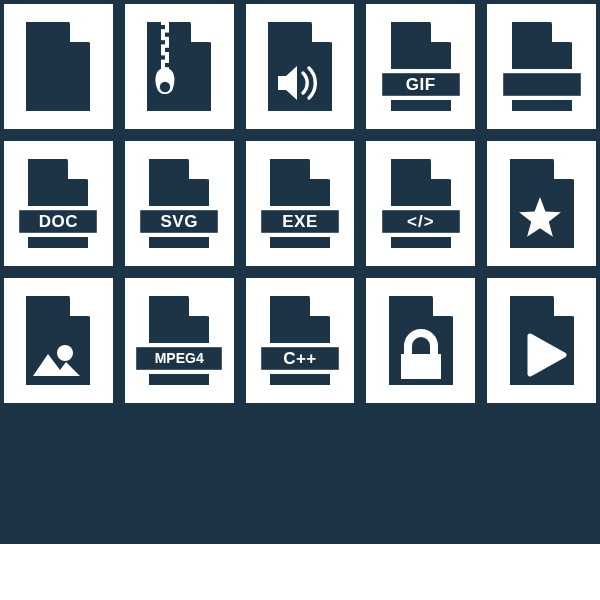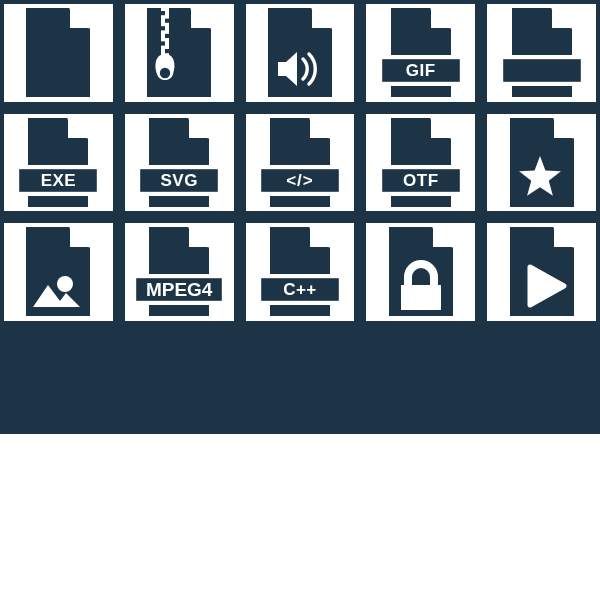--- a/index.html
+++ b/index.html
@@ -17,7 +17,7 @@
   #icon-grid {
     position: relative;
     width: 600px;
-    height: 434px;
+    height: 544px;
     background: #1d3446;
     box-sizing: border-box;
     display: grid;

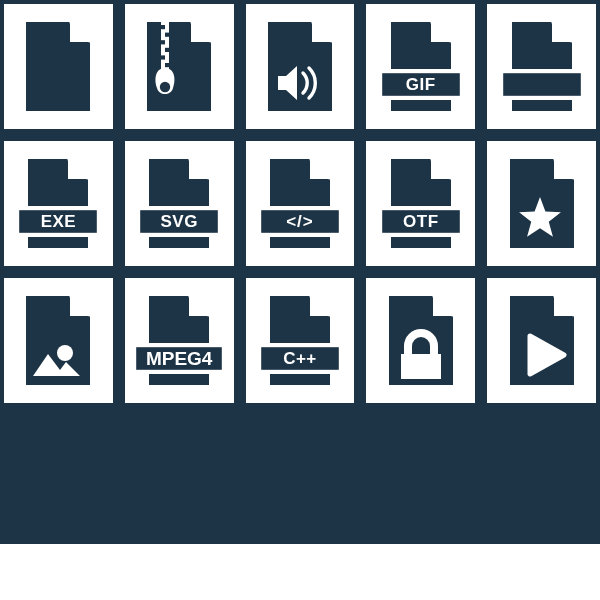--- a/index.html
+++ b/index.html
@@ -154,6 +154,18 @@
           <rect x="10" y="58" width="80" height="25" fill="#1d3446" stroke="#ffffff" stroke-width="2.4"></rect>
           <rect x="20" y="86" width="60" height="11" fill="#1d3446"></rect>
         </svg>
+        <div class="badge-text band">DOC</div>
+      </div>
+    </div>
+    <div class="cell">
+      <div class="icon-wrap">
+        <svg viewBox="0 0 100 105" xmlns="http://www.w3.org/2000/svg">
+          <path d="M20,8 L60,8 L80,28 L80,55 L20,55 Z" fill="#1d3446"></path>
+          <path d="M60,8 L80,28 L60,28 Z" fill="#ffffff"></path>
+          <path d="M60,8 L80,28" stroke="#ffffff" stroke-width="2.4" fill="none"></path>
+          <rect x="10" y="58" width="80" height="25" fill="#1d3446" stroke="#ffffff" stroke-width="2.4"></rect>
+          <rect x="20" y="86" width="60" height="11" fill="#1d3446"></rect>
+        </svg>
         <div class="badge-text band">EXE</div>
       </div>
     </div>

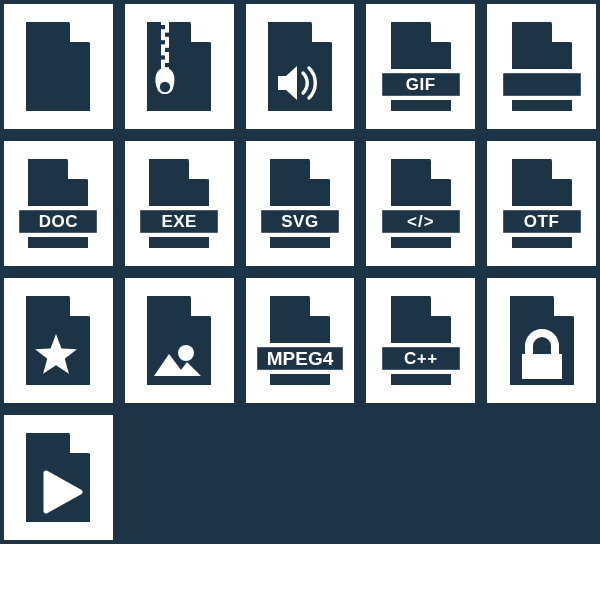--- a/index.html
+++ b/index.html
@@ -166,19 +166,19 @@
           <rect x="10" y="58" width="80" height="25" fill="#1d3446" stroke="#ffffff" stroke-width="2.4"></rect>
           <rect x="20" y="86" width="60" height="11" fill="#1d3446"></rect>
         </svg>
+        <div class="badge-text band">SVG</div>
+      </div>
+    </div>
+    <div class="cell">
+      <div class="icon-wrap">
+        <svg viewBox="0 0 100 105" xmlns="http://www.w3.org/2000/svg">
+          <path d="M20,8 L60,8 L80,28 L80,55 L20,55 Z" fill="#1d3446"></path>
+          <path d="M60,8 L80,28 L60,28 Z" fill="#ffffff"></path>
+          <path d="M60,8 L80,28" stroke="#ffffff" stroke-width="2.4" fill="none"></path>
+          <rect x="10" y="58" width="80" height="25" fill="#1d3446" stroke="#ffffff" stroke-width="2.4"></rect>
+          <rect x="20" y="86" width="60" height="11" fill="#1d3446"></rect>
+        </svg>
         <div class="badge-text band">EXE</div>
-      </div>
-    </div>
-    <div class="cell">
-      <div class="icon-wrap">
-        <svg viewBox="0 0 100 105" xmlns="http://www.w3.org/2000/svg">
-          <path d="M20,8 L60,8 L80,28 L80,55 L20,55 Z" fill="#1d3446"></path>
-          <path d="M60,8 L80,28 L60,28 Z" fill="#ffffff"></path>
-          <path d="M60,8 L80,28" stroke="#ffffff" stroke-width="2.4" fill="none"></path>
-          <rect x="10" y="58" width="80" height="25" fill="#1d3446" stroke="#ffffff" stroke-width="2.4"></rect>
-          <rect x="20" y="86" width="60" height="11" fill="#1d3446"></rect>
-        </svg>
-        <div class="badge-text band">SVG</div>
       </div>
     </div>
     <div class="cell">

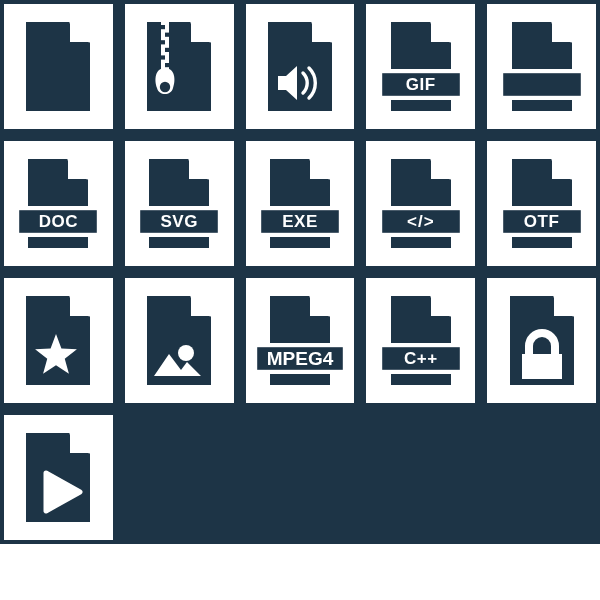--- a/index.html
+++ b/index.html
@@ -196,18 +196,6 @@
     <div class="cell">
       <div class="icon-wrap">
         <svg viewBox="0 0 100 105" xmlns="http://www.w3.org/2000/svg">
-          <path d="M20,8 L60,8 L80,28 L80,55 L20,55 Z" fill="#1d3446"></path>
-          <path d="M60,8 L80,28 L60,28 Z" fill="#ffffff"></path>
-          <path d="M60,8 L80,28" stroke="#ffffff" stroke-width="2.4" fill="none"></path>
-          <rect x="10" y="58" width="80" height="25" fill="#1d3446" stroke="#ffffff" stroke-width="2.4"></rect>
-          <rect x="20" y="86" width="60" height="11" fill="#1d3446"></rect>
-        </svg>
-        <div class="badge-text band">OTF</div>
-      </div>
-    </div>
-    <div class="cell">
-      <div class="icon-wrap">
-        <svg viewBox="0 0 100 105" xmlns="http://www.w3.org/2000/svg">
           <path d="M18,8 L62,8 L82,28 L82,97 L18,97 Z" fill="#1d3446"></path>
           <path d="M62,8 L82,28 L62,28 Z" fill="#ffffff"></path>
           <path d="M62,8 L82,28" stroke="#ffffff" stroke-width="2.4" fill="none"></path>

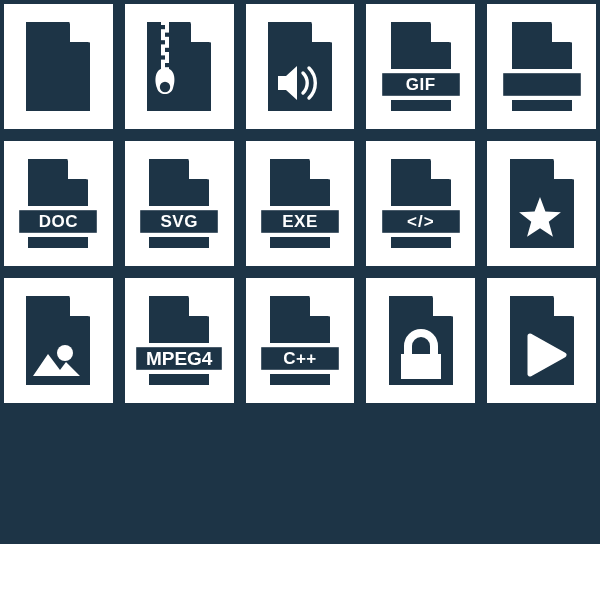--- a/index.html
+++ b/index.html
@@ -69,7 +69,7 @@
     line-height: 21px;
   }
   .badge-text.band.long {
-    font-size: 19px;
+    font-size: 14px;
     letter-spacing: 0px;
   }
   .badge-text.band.code {

